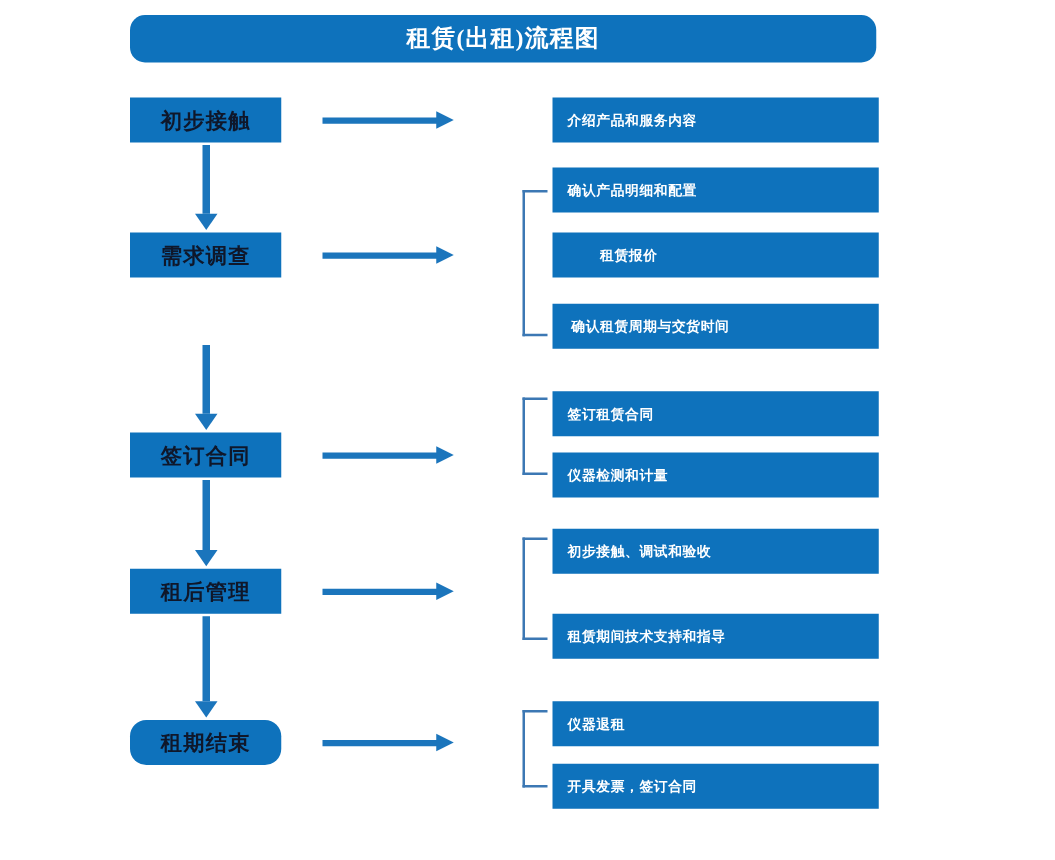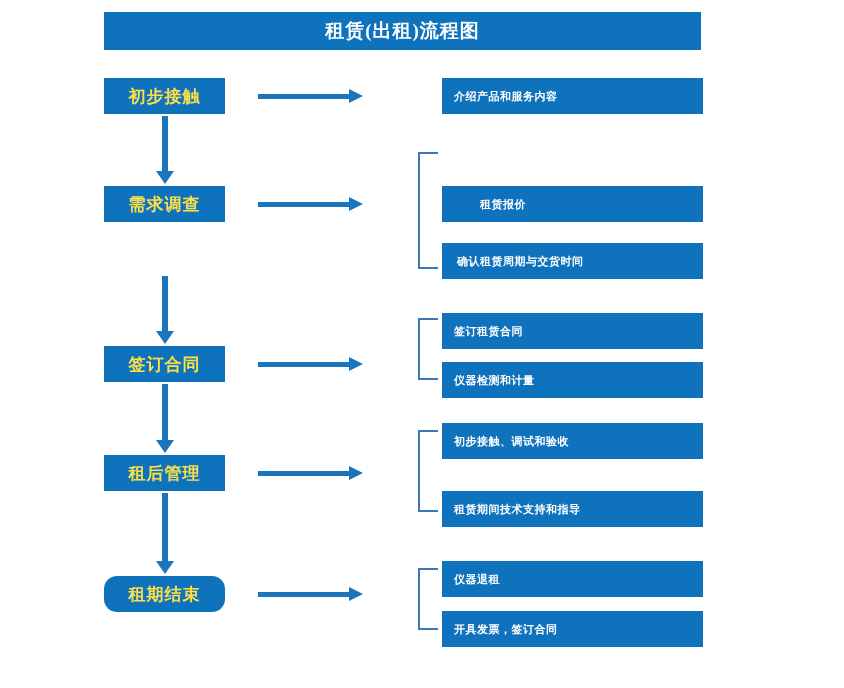--- a/index.html
+++ b/index.html
@@ -37,6 +37,7 @@
     font-weight: bold;
     letter-spacing: 1px;
     font-family: "Liberation Serif", "DejaVu Serif", serif;
+    border-radius: 12px;
   }
 
   

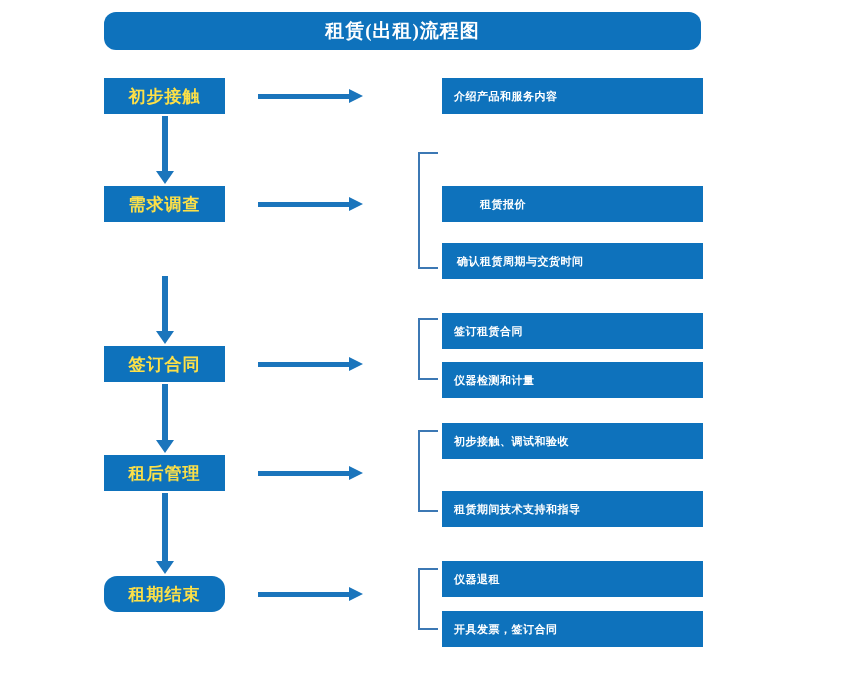--- a/index.html
+++ b/index.html
@@ -47,7 +47,7 @@
     width: 121px;
     height: 36px;
     background: #0E72BC;
-    color: #fde047;
+    color: #0f172a;
     display: flex;
     align-items: center;
     justify-content: center;

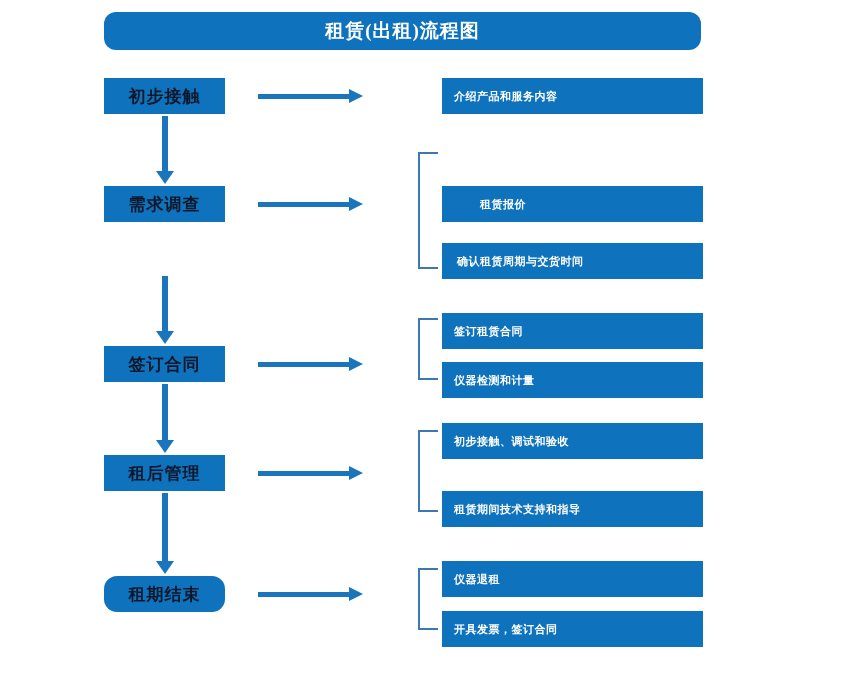--- a/index.html
+++ b/index.html
@@ -189,6 +189,7 @@
   <div class="bracket" style="top:568px; height:62px;"></div>
 
   <div class="detail-box" style="top:78px;">介绍产品和服务内容</div>
+  <div class="detail-box" style="top:134px;">确认产品明细和配置</div>
   <div class="detail-box" style="top:186px;padding-left:38px;">租赁报价</div>
   <div class="detail-box" style="top:243px;padding-left:15px;">确认租赁周期与交货时间</div>
   <div class="detail-box" style="top:313px;">签订租赁合同</div>

